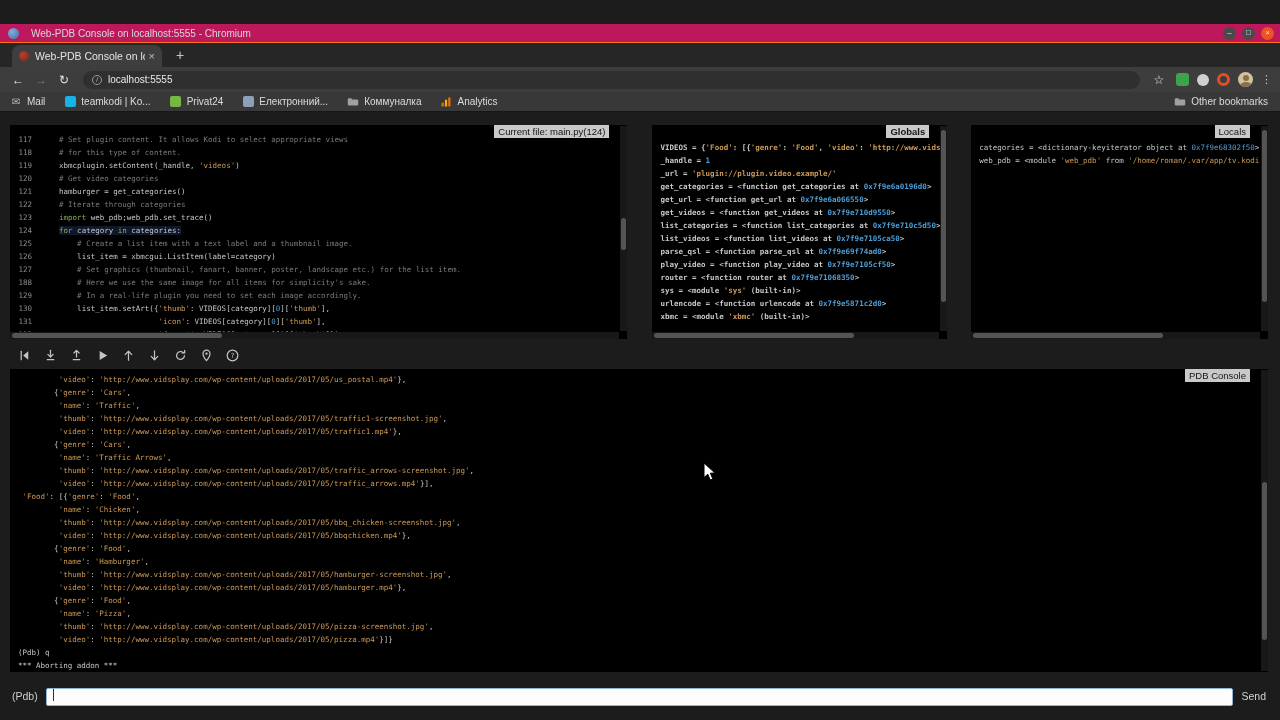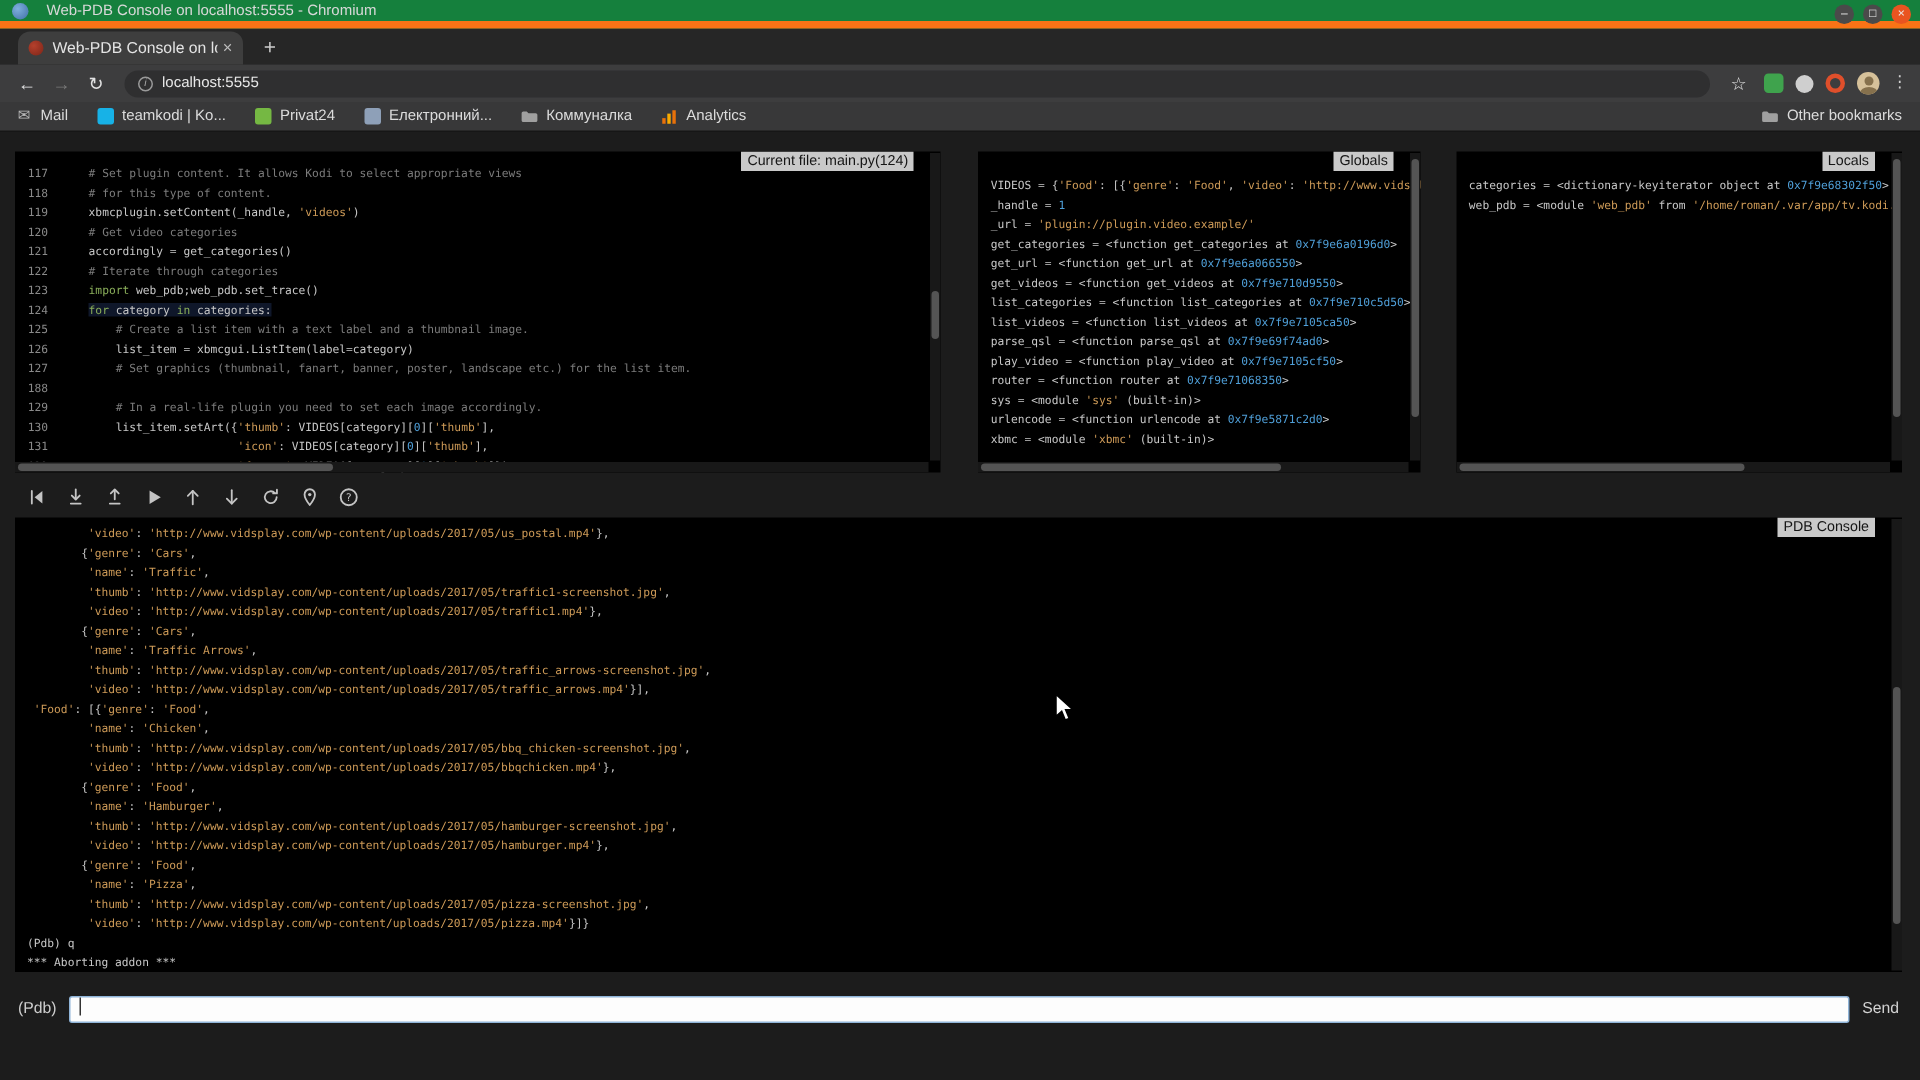--- a/index.html
+++ b/index.html
@@ -8,7 +8,7 @@
   body{background:#1c1c1c;font-family:"Liberation Sans",sans-serif;position:relative;}
 
   
-  .titlebar{height:19px;background:#15803d;display:flex;align-items:center;position:relative;border-bottom:5px solid #f97316;}
+  .titlebar{height:19px;background:#be185d;display:flex;align-items:center;position:relative;border-bottom:1px solid #f97316;margin-top:24px;}
   .win-icon{width:11px;height:11px;border-radius:50%;background:radial-gradient(circle at 35% 35%,#7fb0dd,#3f6fa8);margin-left:8px;flex:none;}
   .win-title{margin-left:12px;color:#d8d8d8;font-size:10px;white-space:nowrap;}
   .win-controls{position:absolute;right:6px;top:3px;display:flex;gap:6px;}

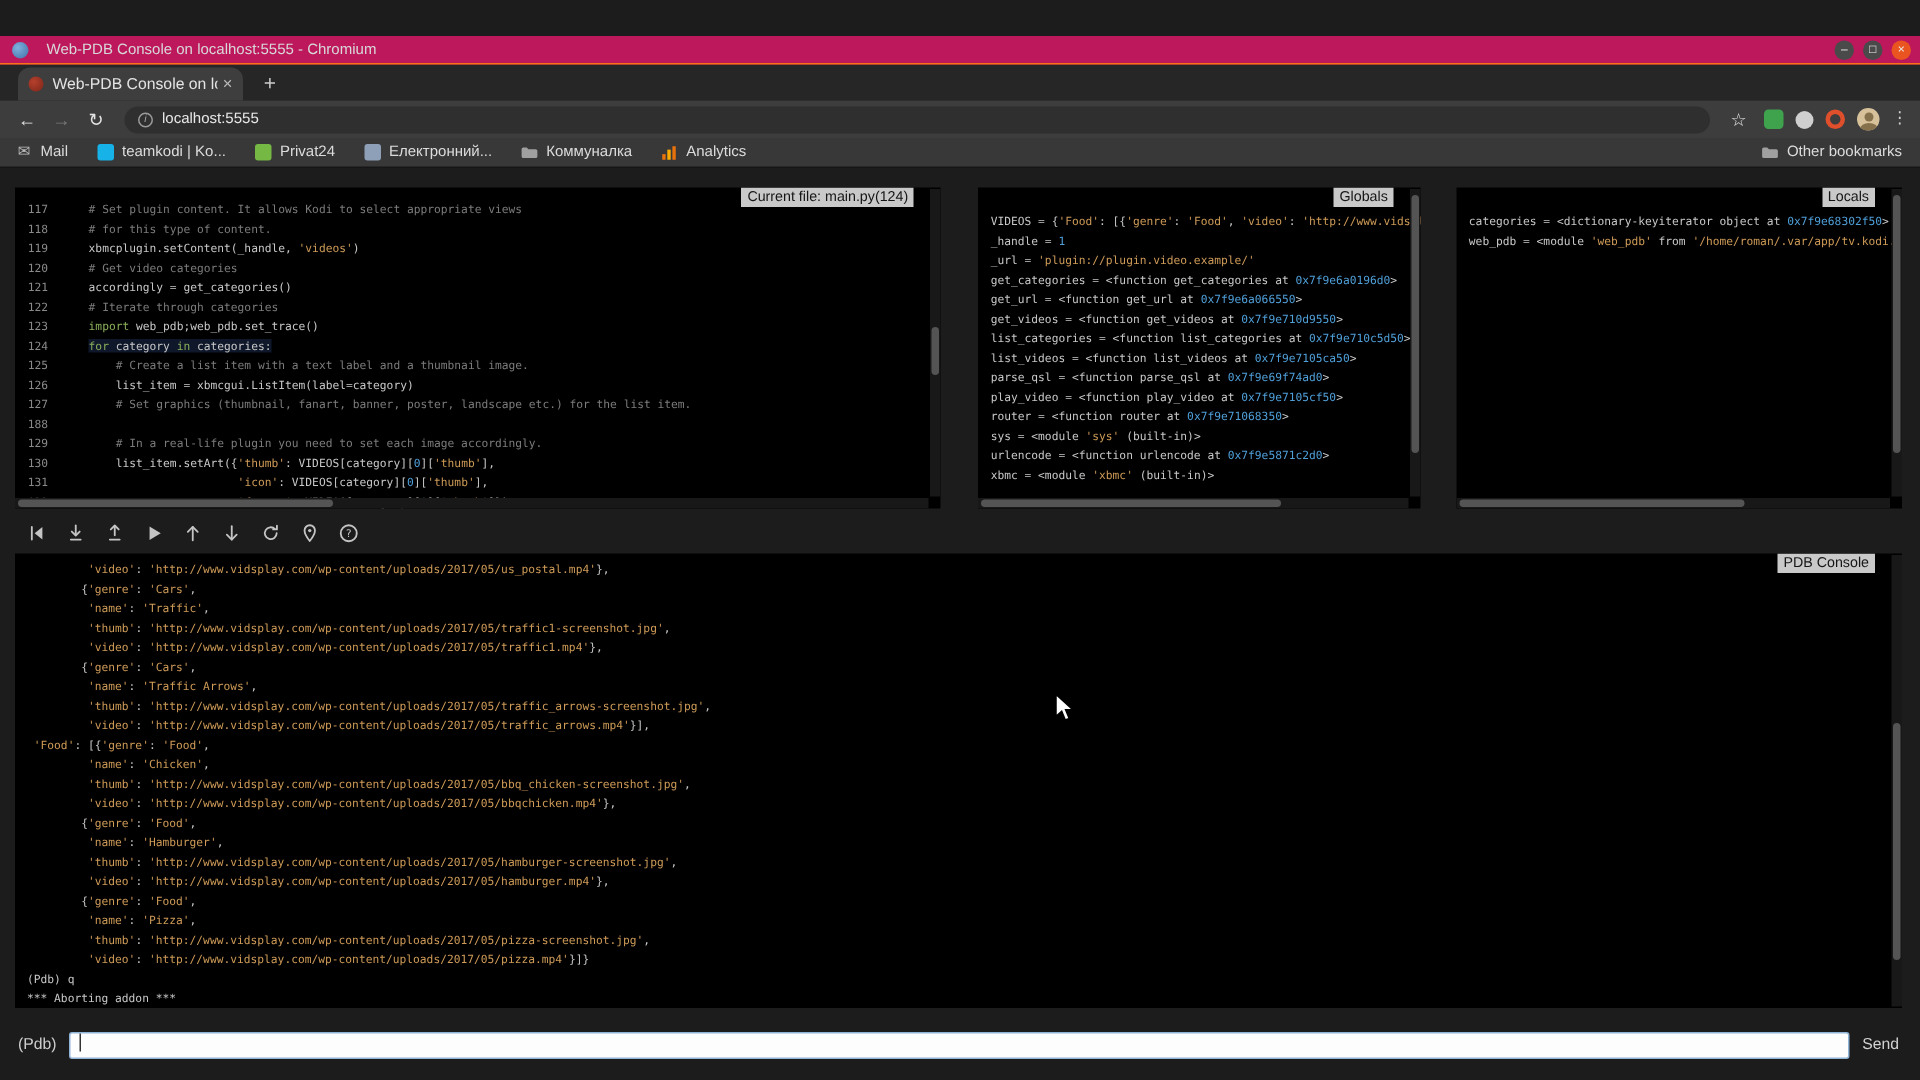--- a/index.html
+++ b/index.html
@@ -58,7 +58,7 @@
   .panels{display:flex;margin:13px 12px 0 10px;height:214px;}
   .panel{position:relative;background:#000;height:100%;overflow:hidden;}
   .panel-code{width:620px;}
-  .panel-globals{width:296px;margin-left:25px;}
+  .panel-globals{width:296px;margin-left:25px;font-weight:bold;}
   .panel-locals{width:298px;margin-left:24px;}
   .chip{position:absolute;top:0;right:18px;background:#c9c9c9;color:#151515;font-size:9.5px;padding:1px 4px;z-index:3;white-space:nowrap;}
 

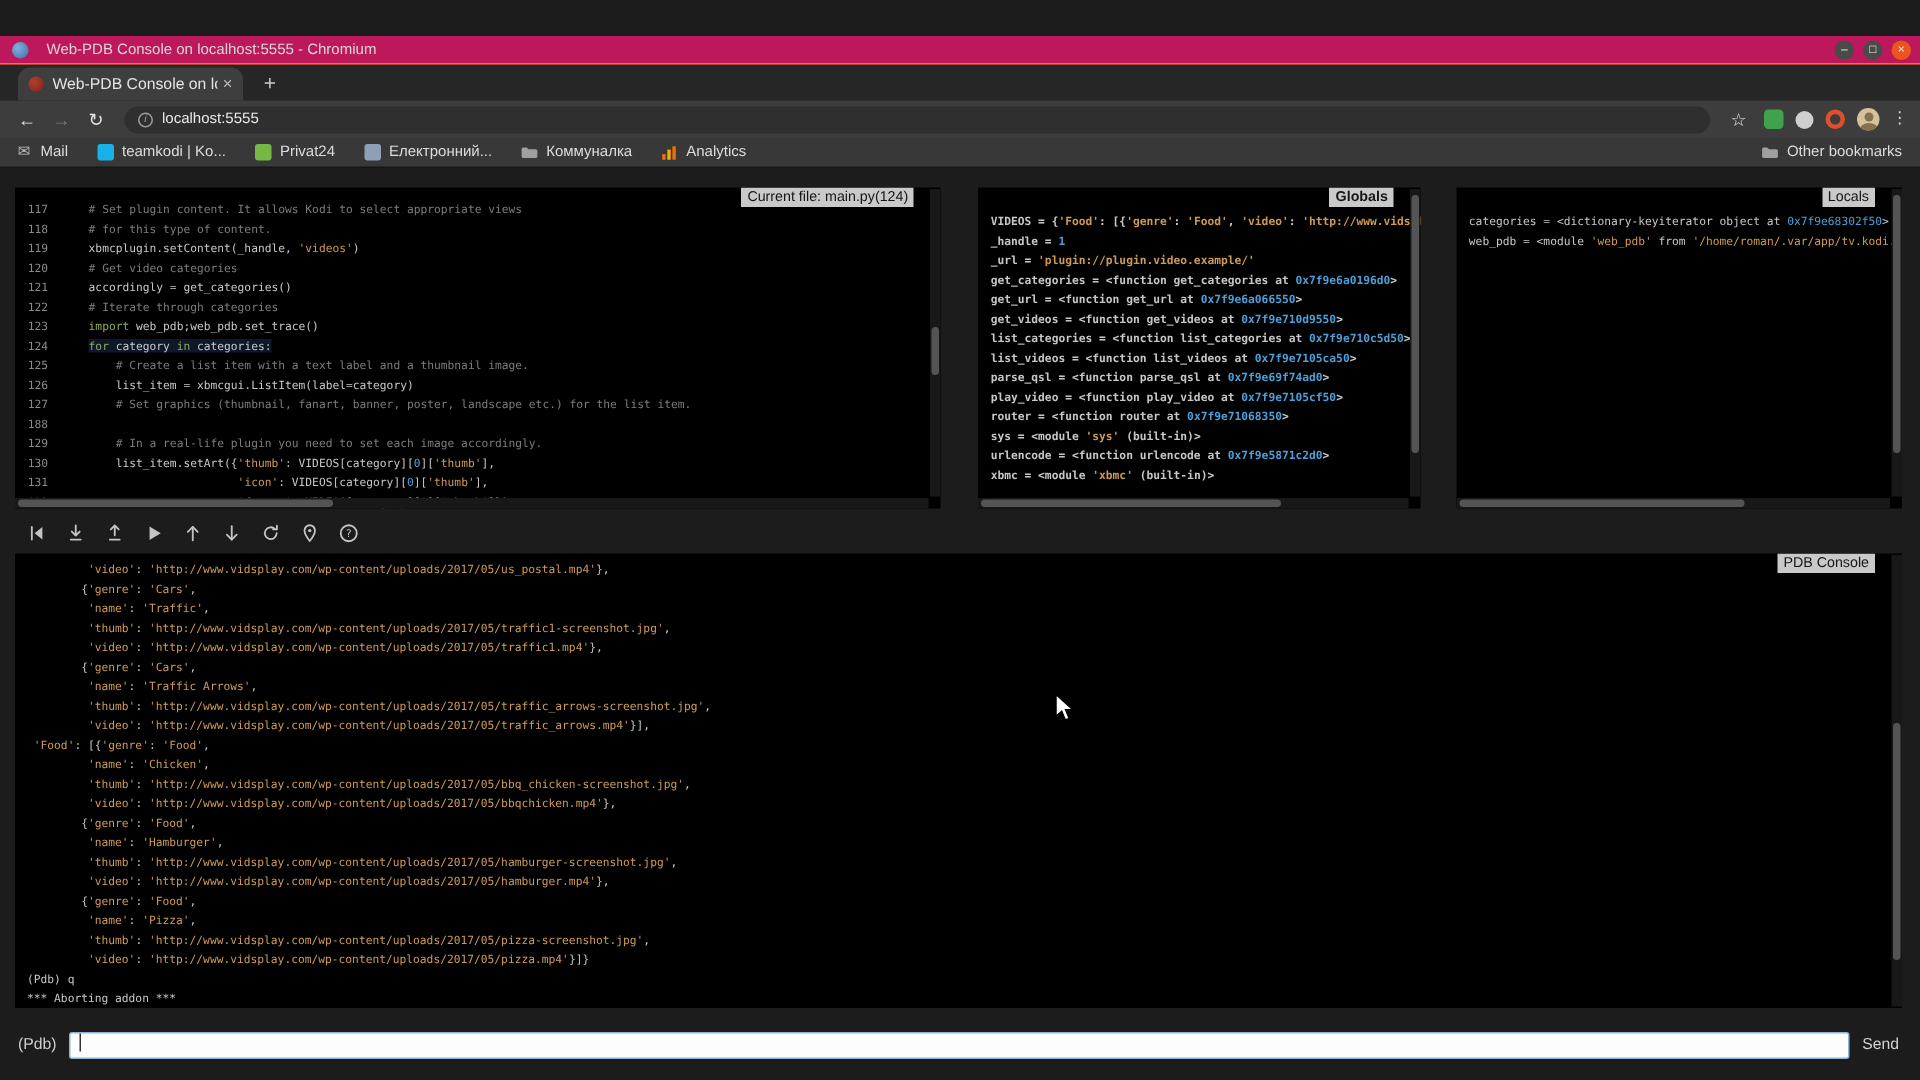--- a/index.html
+++ b/index.html
@@ -204,7 +204,7 @@
           <div class="cl"><span class="ln">118</span><span class="ct"><span class="tk-c">    # for this type of content.</span></span></div>
           <div class="cl"><span class="ln">119</span><span class="ct">    xbmcplugin.setContent(_handle, <span class="tk-s">'videos'</span>)</span></div>
           <div class="cl"><span class="ln">120</span><span class="ct"><span class="tk-c">    # Get video categories</span></span></div>
-          <div class="cl"><span class="ln">121</span><span class="ct">    accordingly = get_categories()</span></div>
+          <div class="cl"><span class="ln">121</span><span class="ct">    hamburger = get_categories()</span></div>
           <div class="cl"><span class="ln">122</span><span class="ct"><span class="tk-c">    # Iterate through categories</span></span></div>
           <div class="cl"><span class="ln">123</span><span class="ct">    <span class="tk-k">import</span> web_pdb;web_pdb.set_trace()</span></div>
           <div class="cl"><span class="ln">124</span><span class="ct">    <span class="cur"><span class="tk-k">for</span> category <span class="tk-k">in</span> categories:</span></span></div>

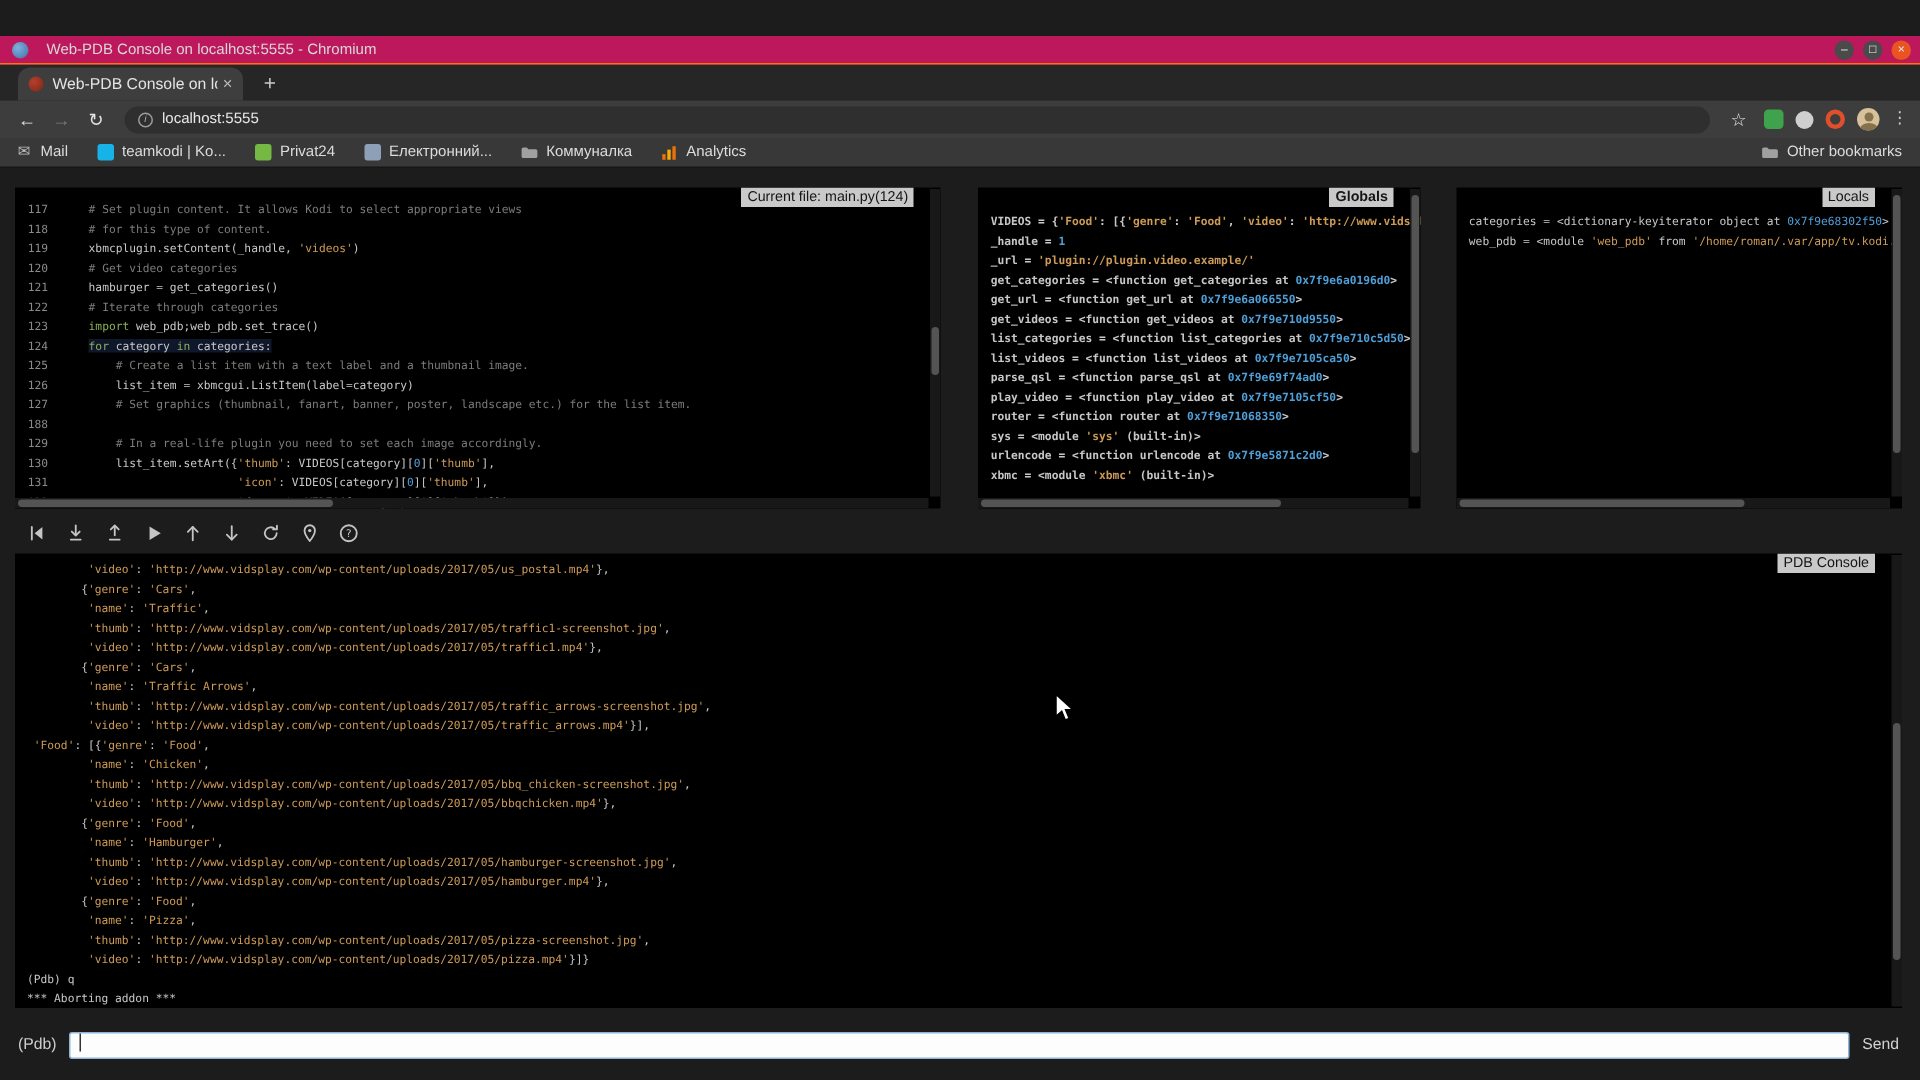--- a/index.html
+++ b/index.html
@@ -211,7 +211,7 @@
           <div class="cl"><span class="ln">125</span><span class="ct"><span class="tk-c">        # Create a list item with a text label and a thumbnail image.</span></span></div>
           <div class="cl"><span class="ln">126</span><span class="ct">        list_item = xbmcgui.ListItem(label=category)</span></div>
           <div class="cl"><span class="ln">127</span><span class="ct"><span class="tk-c">        # Set graphics (thumbnail, fanart, banner, poster, landscape etc.) for the list item.</span></span></div>
-          <div class="cl"><span class="ln">188</span></div>
+          <div class="cl"><span class="ln">188</span><span class="ct"><span class="tk-c">        # Here we use the same image for all items for simplicity's sake.</span></span></div>
           <div class="cl"><span class="ln">129</span><span class="ct"><span class="tk-c">        # In a real-life plugin you need to set each image accordingly.</span></span></div>
           <div class="cl"><span class="ln">130</span><span class="ct">        list_item.setArt({<span class="tk-s">'thumb'</span>: VIDEOS[category][<span class="tk-n">0</span>][<span class="tk-s">'thumb'</span>],</span></div>
           <div class="cl"><span class="ln">131</span><span class="ct">                          <span class="tk-s">'icon'</span>: VIDEOS[category][<span class="tk-n">0</span>][<span class="tk-s">'thumb'</span>],</span></div>

